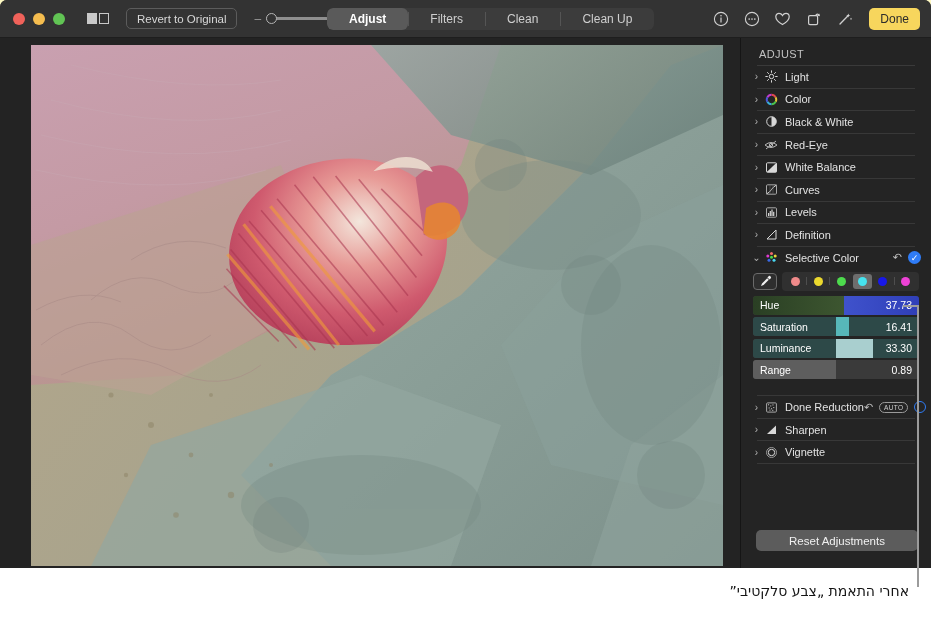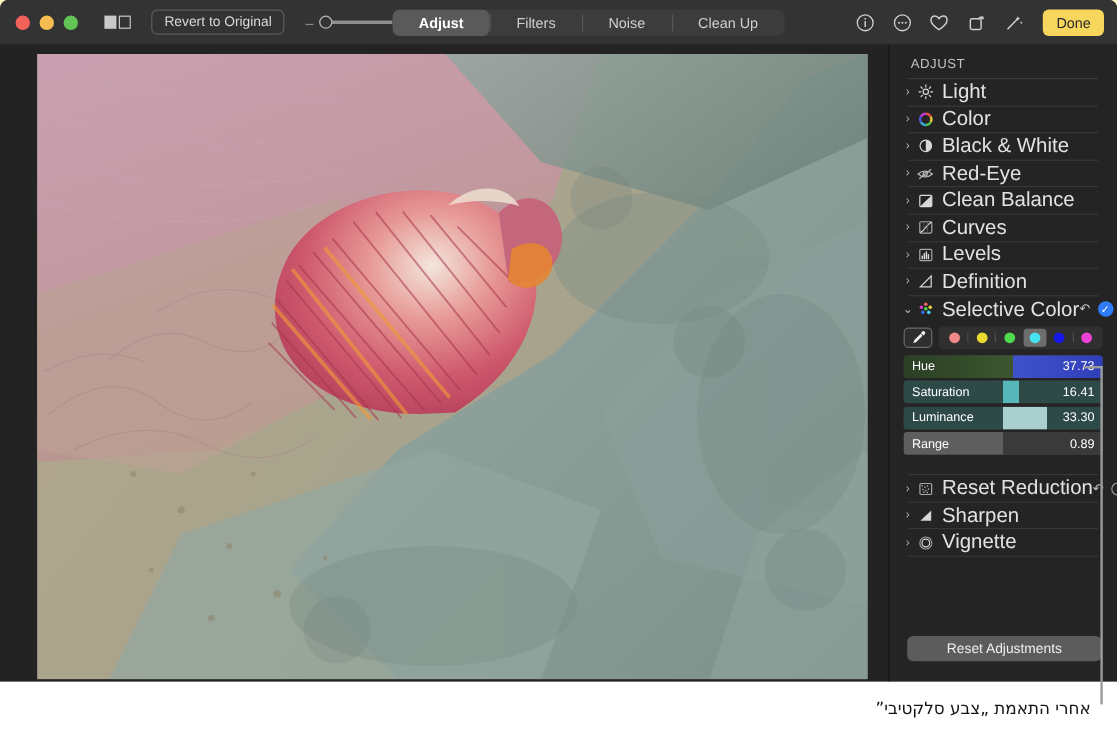--- a/index.html
+++ b/index.html
@@ -279,7 +279,7 @@
             <span>Filters</span>
           </div>
         <div class="seg">
-            <span>Noise</span>
+            <span>Clean</span>
           </div>
         <div class="seg">
             <span>Clean Up</span>

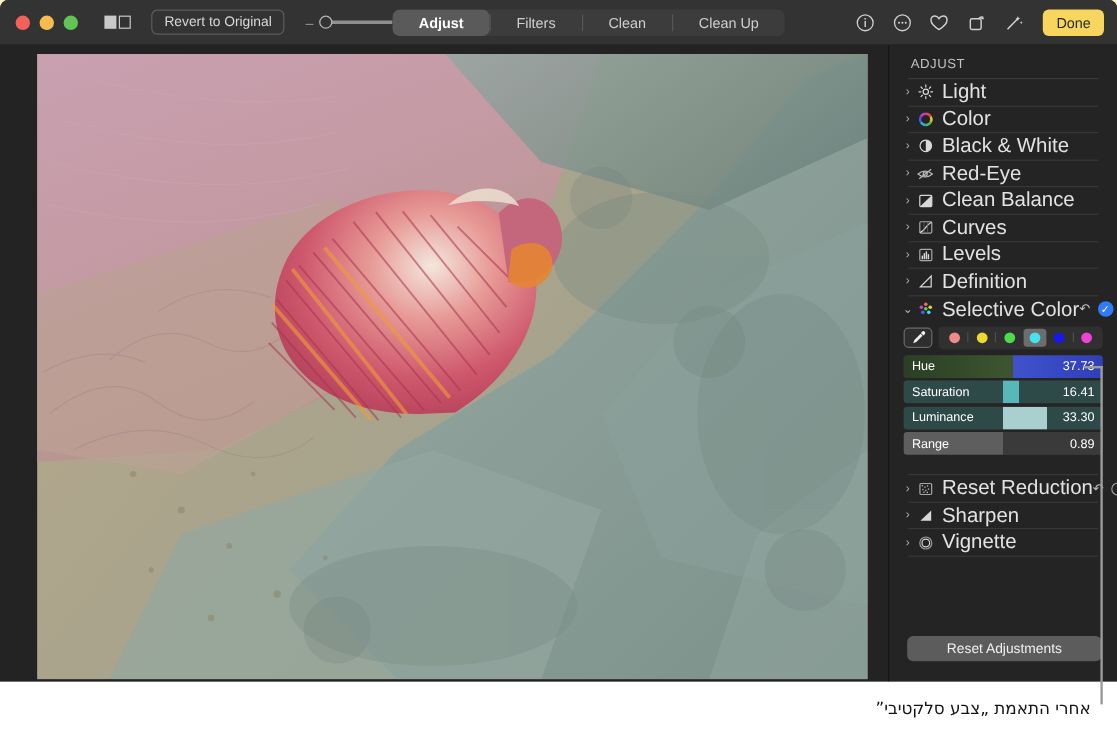--- a/index.html
+++ b/index.html
@@ -139,7 +139,7 @@
     display: flex; align-items: center; justify-content: center;
     flex: 0 0 14px;
   }
-  .adj-label { font-size: 17px; color: #e2e2e2; white-space: nowrap; }
+  .adj-label { font-size: 11px; color: #e2e2e2; white-space: nowrap; }
   .row-div { height: 1px; background: #383838; margin: 0 16px; }
 
   .sel-head { height: 22px; }

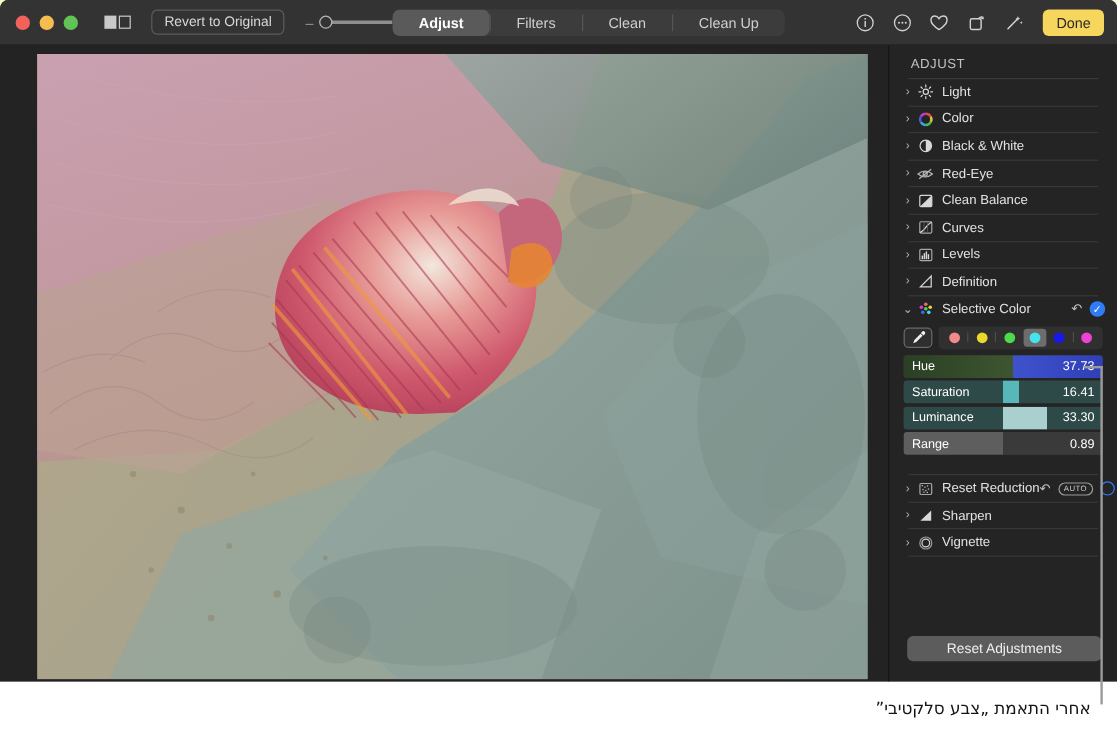--- a/index.html
+++ b/index.html
@@ -500,7 +500,7 @@
               <path d="M1.5 11.2 L11.5 1.8 L11.5 11.2 Z" fill="#d8d8d8"></path>
             </svg>
         </span>
-        <span class="adj-label">Clean Balance</span>
+        <span class="adj-label">White Balance</span>
       </div>
       <div class="row-div"></div>
 

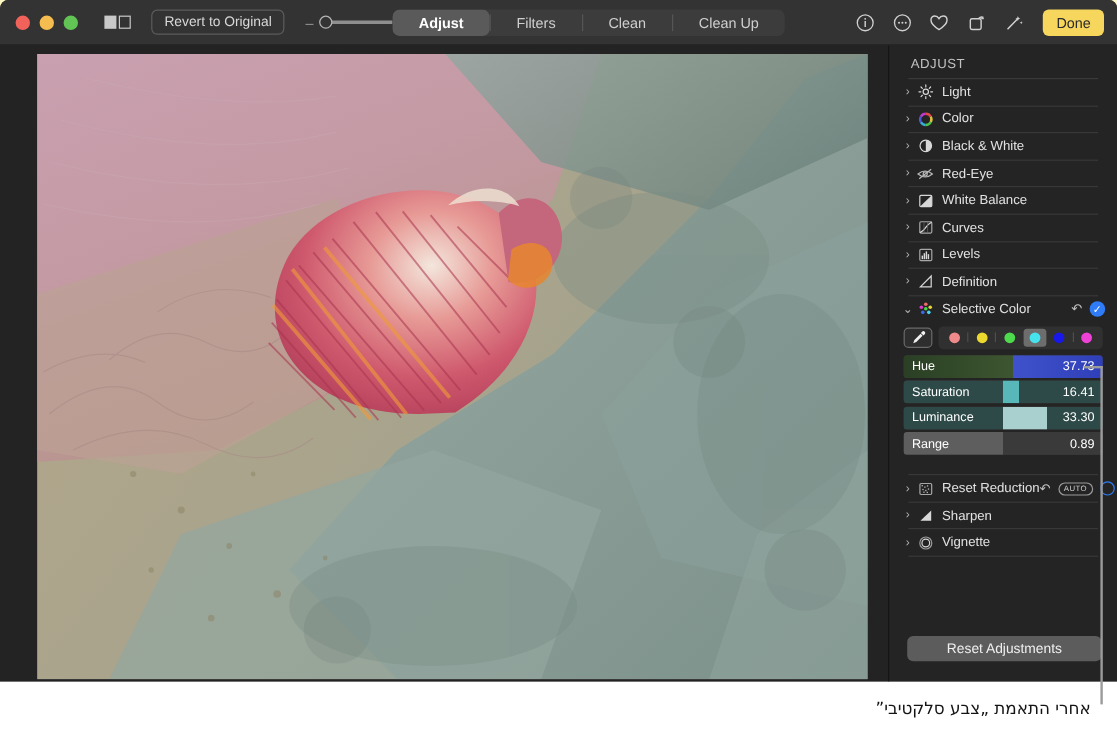--- a/index.html
+++ b/index.html
@@ -638,7 +638,7 @@
               </g>
             </svg>
         </span>
-        <span class="adj-label">Reset Reduction</span>
+        <span class="adj-label">Done Reduction</span>
         <span class="sel-head-right">
           <span class="undo-gl">↶</span>
           <span class="auto-pill">AUTO</span>

